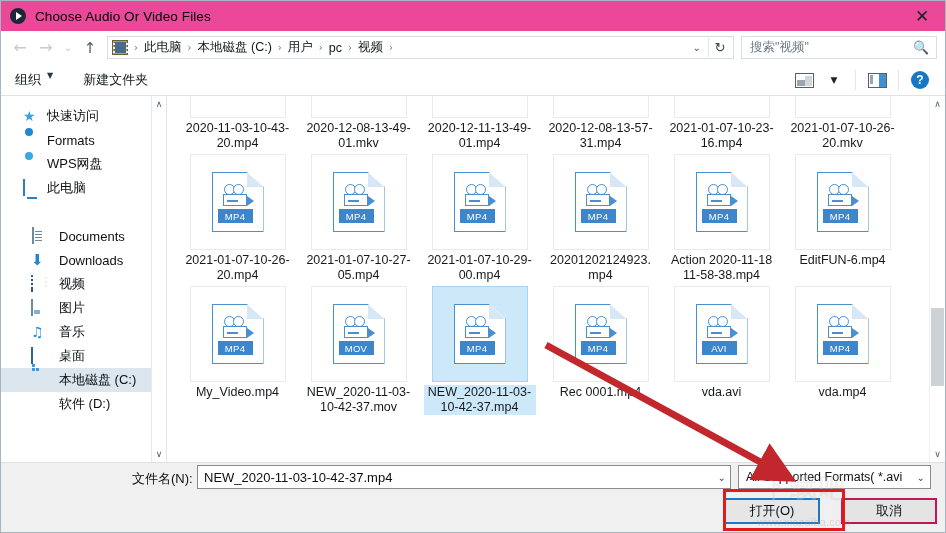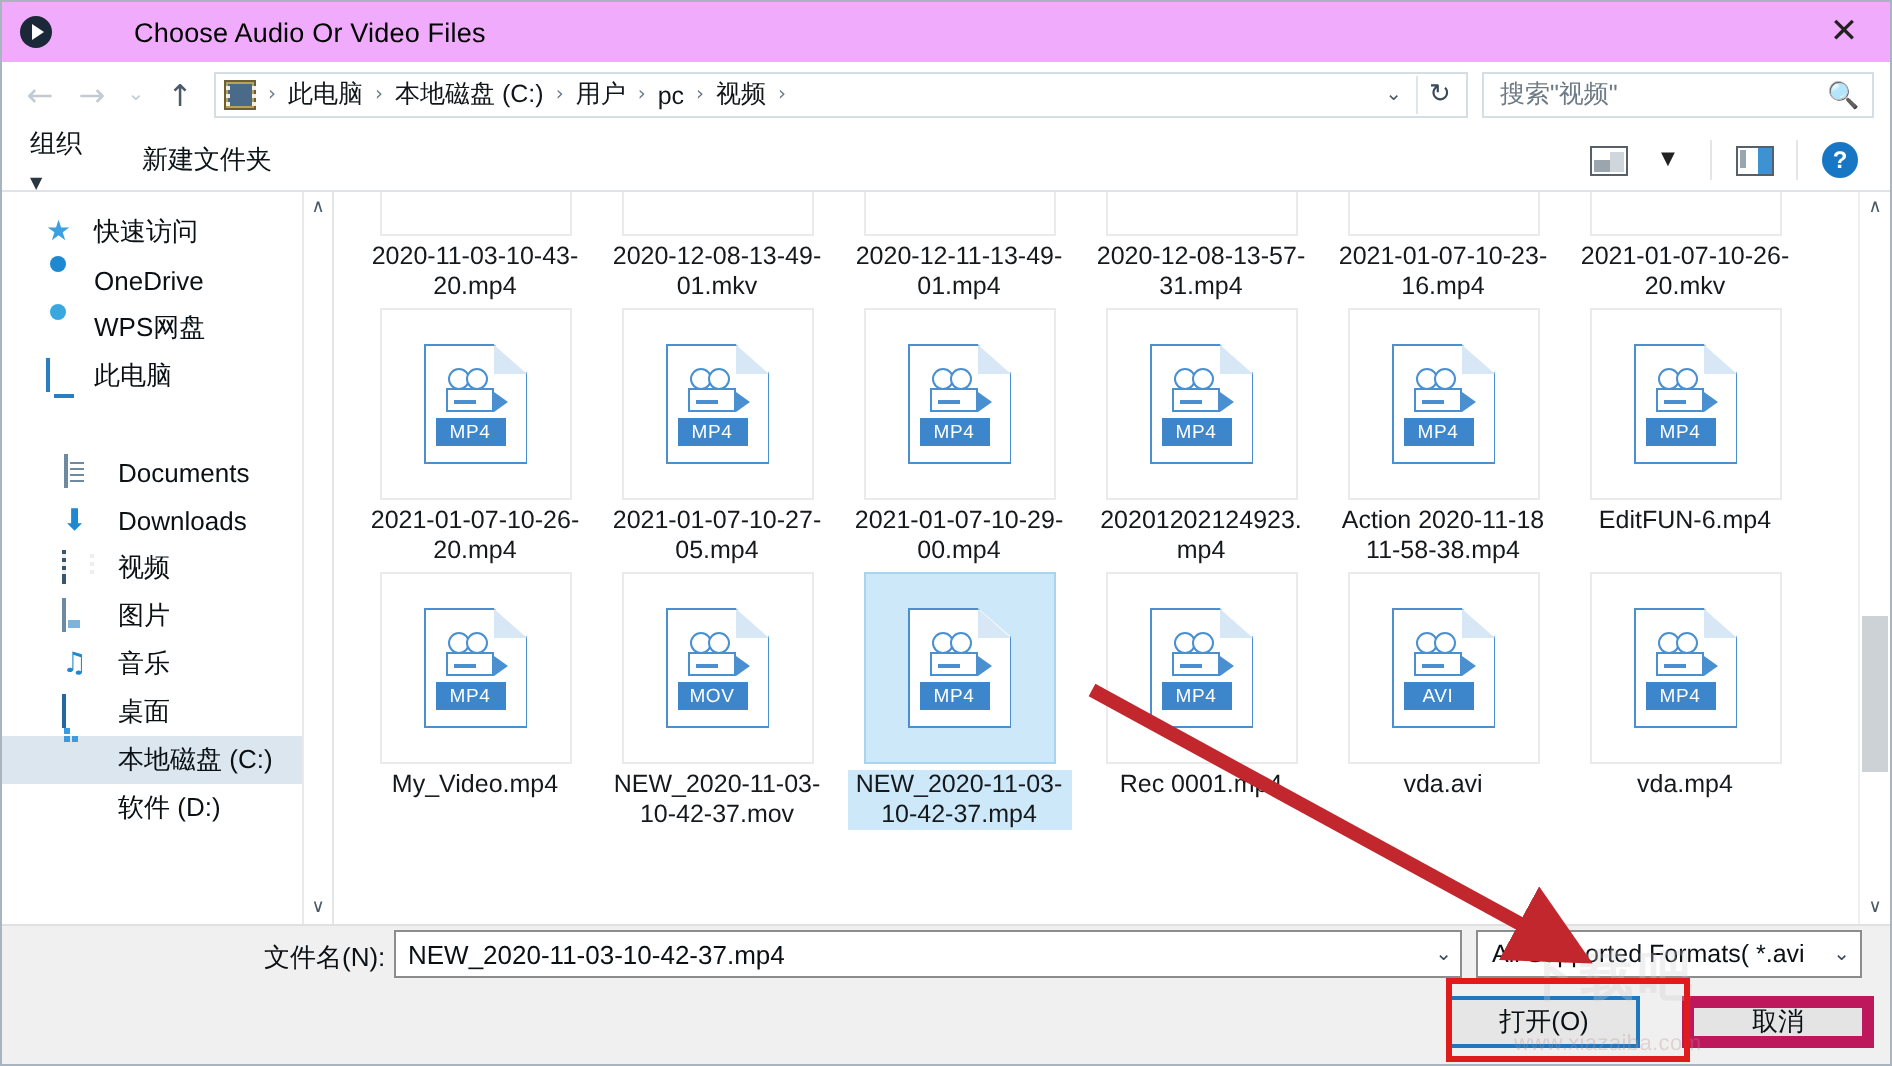--- a/index.html
+++ b/index.html
@@ -22,11 +22,10 @@
   
   .titlebar {
     height:30px; flex:0 0 30px;
-    background:#f0abfc;
+    background:#ec4899;
     display:flex; align-items:center;
     padding-left:9px;
     position:relative;
-    gap:32px;
   }
   .app-icon {
     width:16px; height:16px; border-radius:50%;

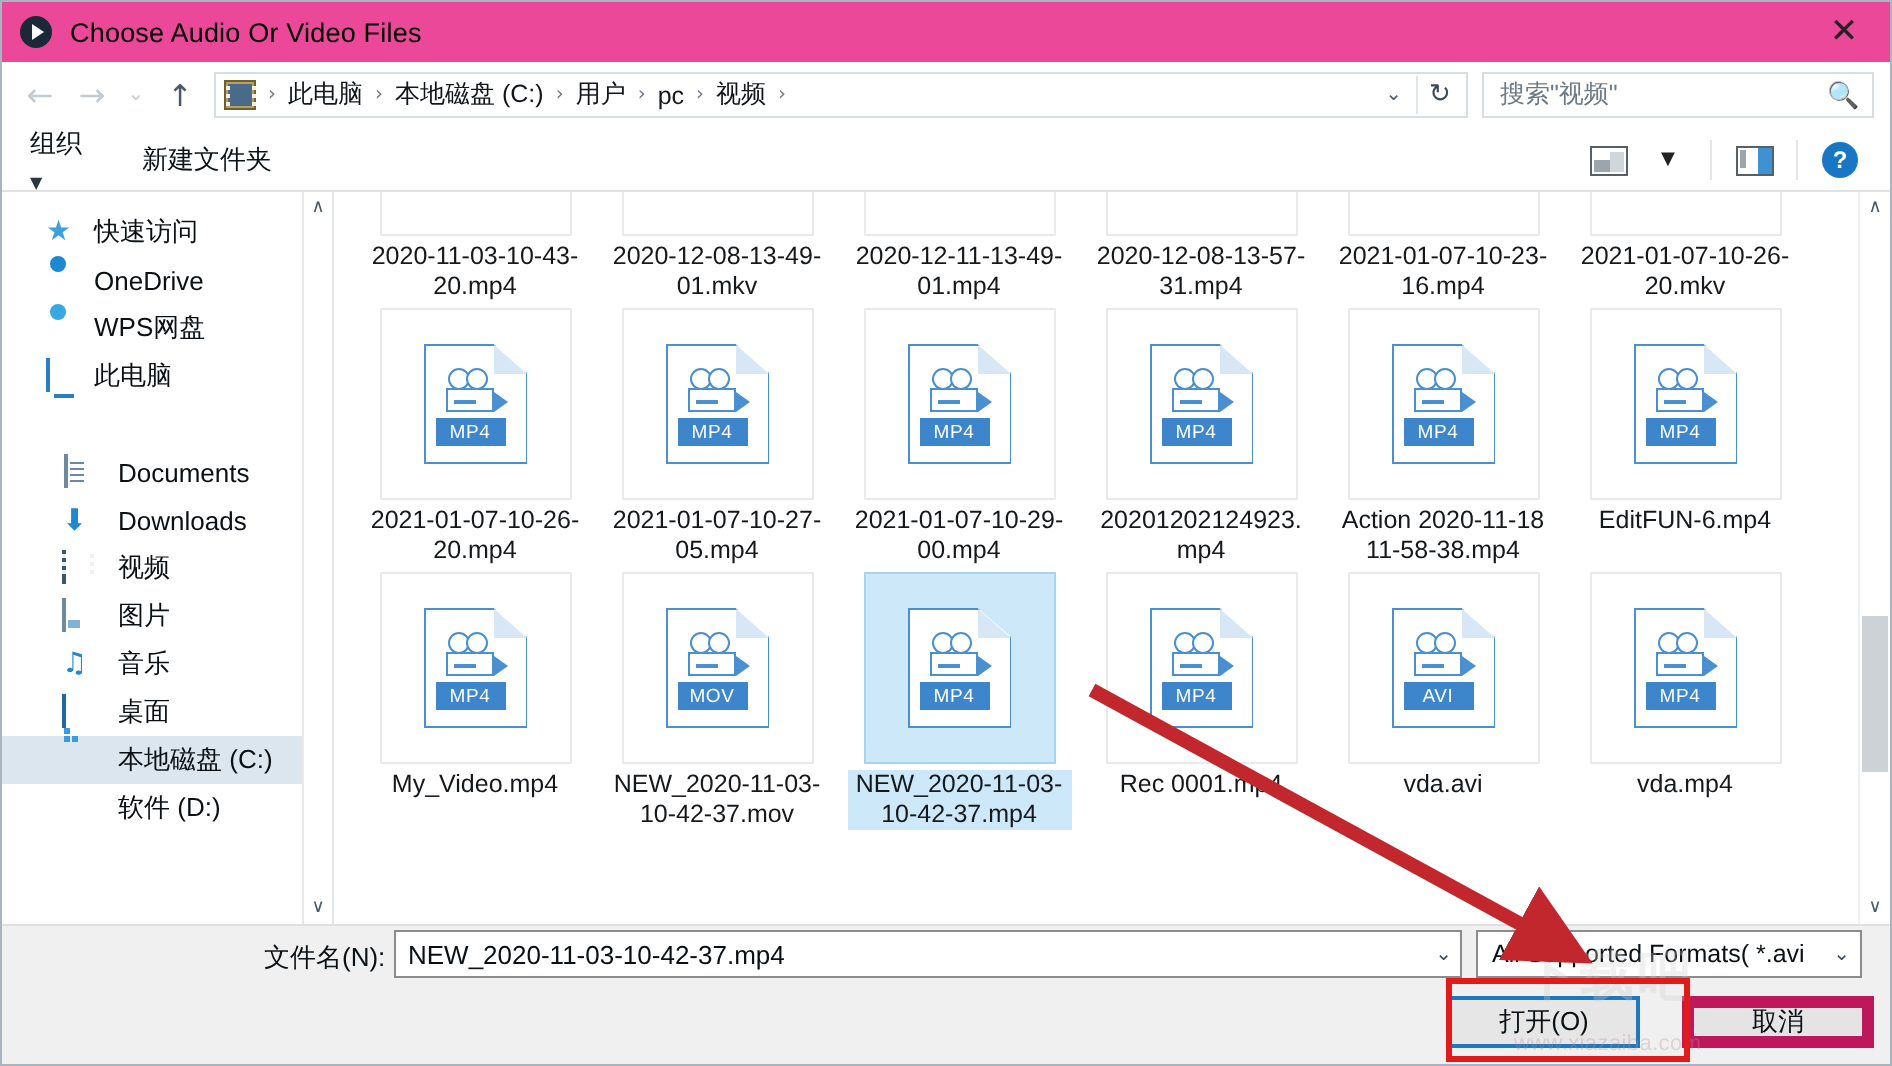--- a/index.html
+++ b/index.html
@@ -100,7 +100,7 @@
     display:flex; align-items:center; padding-left:14px;
     position:relative;
   }
-  .tb-item { font-size:13px; color:#0c1418; display:flex; gap:6px;flex-direction:column; }
+  .tb-item { font-size:13px; color:#0c1418; display:flex; gap:6px; }
   .tb-caret { font-size:8px; color:#2a3640; font-family:"DejaVu Sans", sans-serif; }
   .tb-gap { width:30px; }
   .tb-right { position:absolute; right:10px; top:0; height:32px; display:flex; align-items:center; gap:0; }

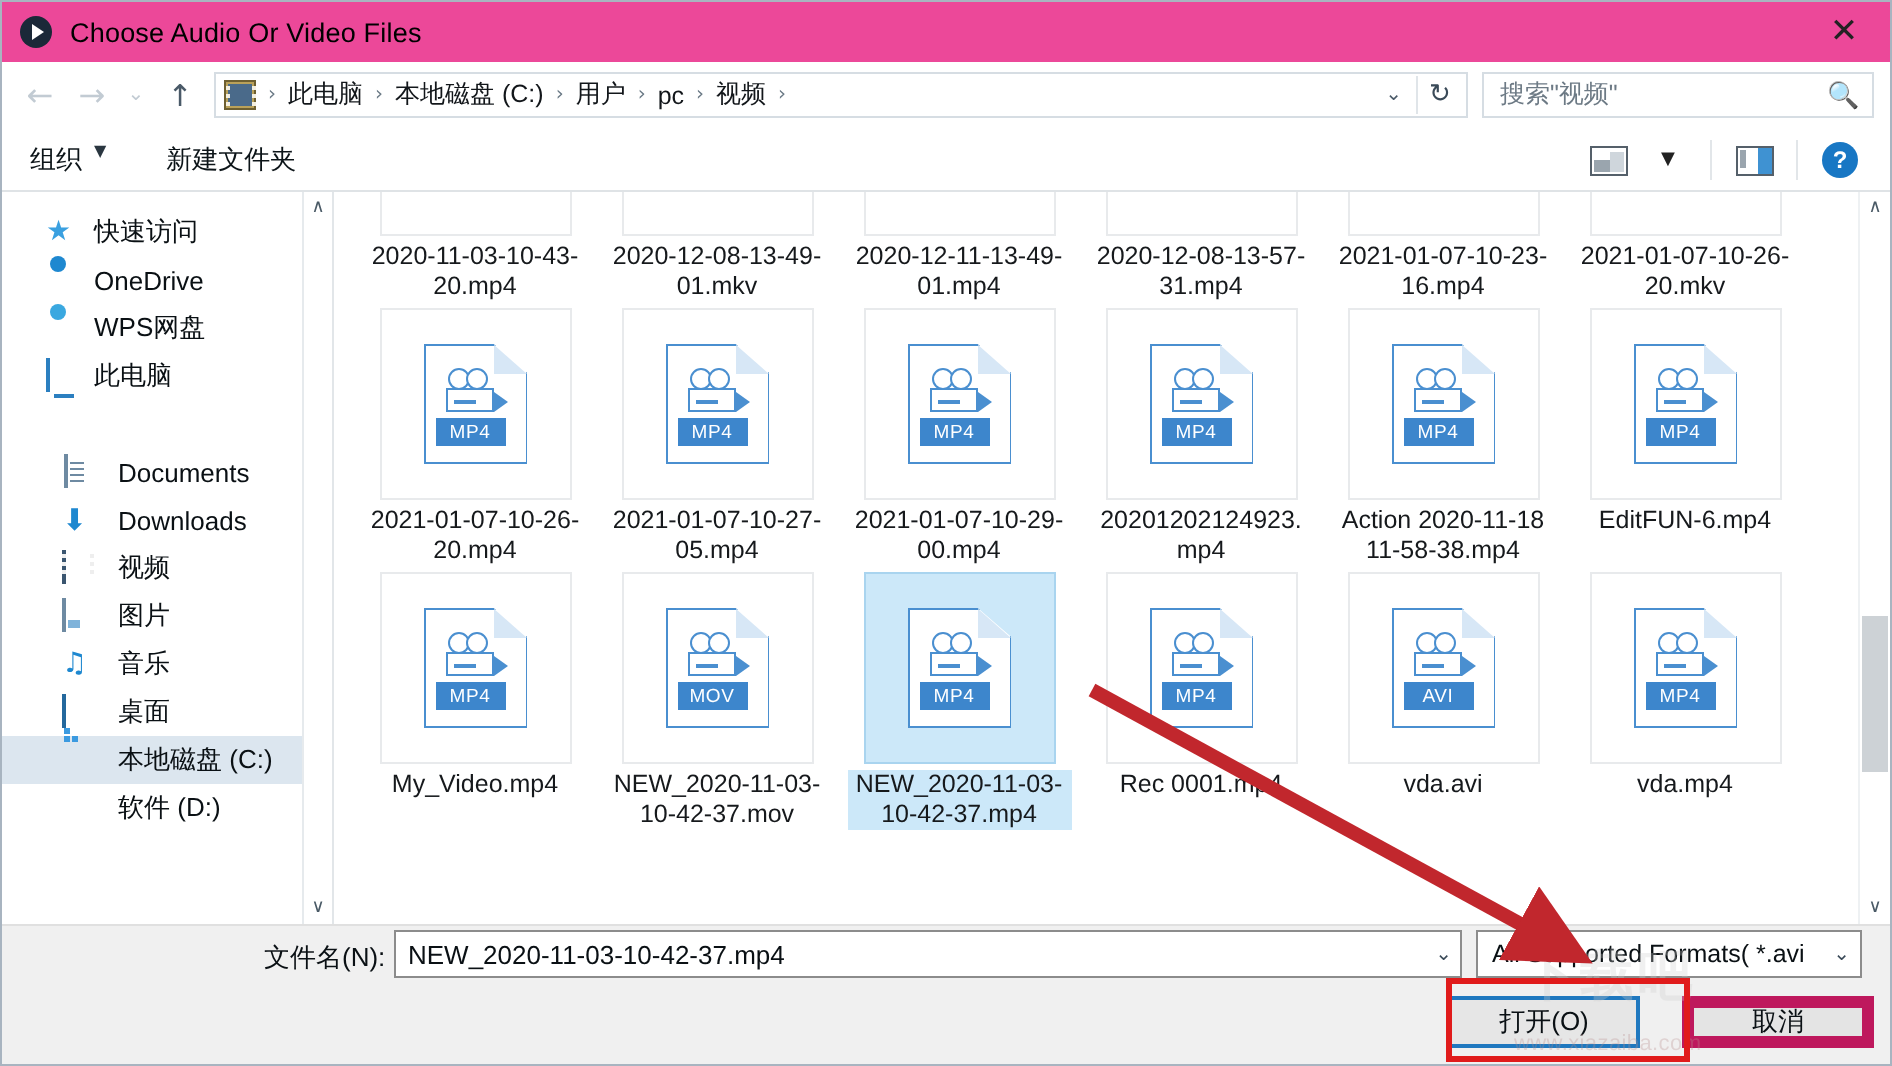--- a/index.html
+++ b/index.html
@@ -366,7 +366,7 @@
           </div>
           <div class="nav-item">
             <span class="nav-ico"><span class="ico-cloud"></span></span>
-            <span>OneDrive</span>
+            <span>Formats</span>
           </div>
           <div class="nav-item">
             <span class="nav-ico"><span class="ico-cloud wps"></span></span>

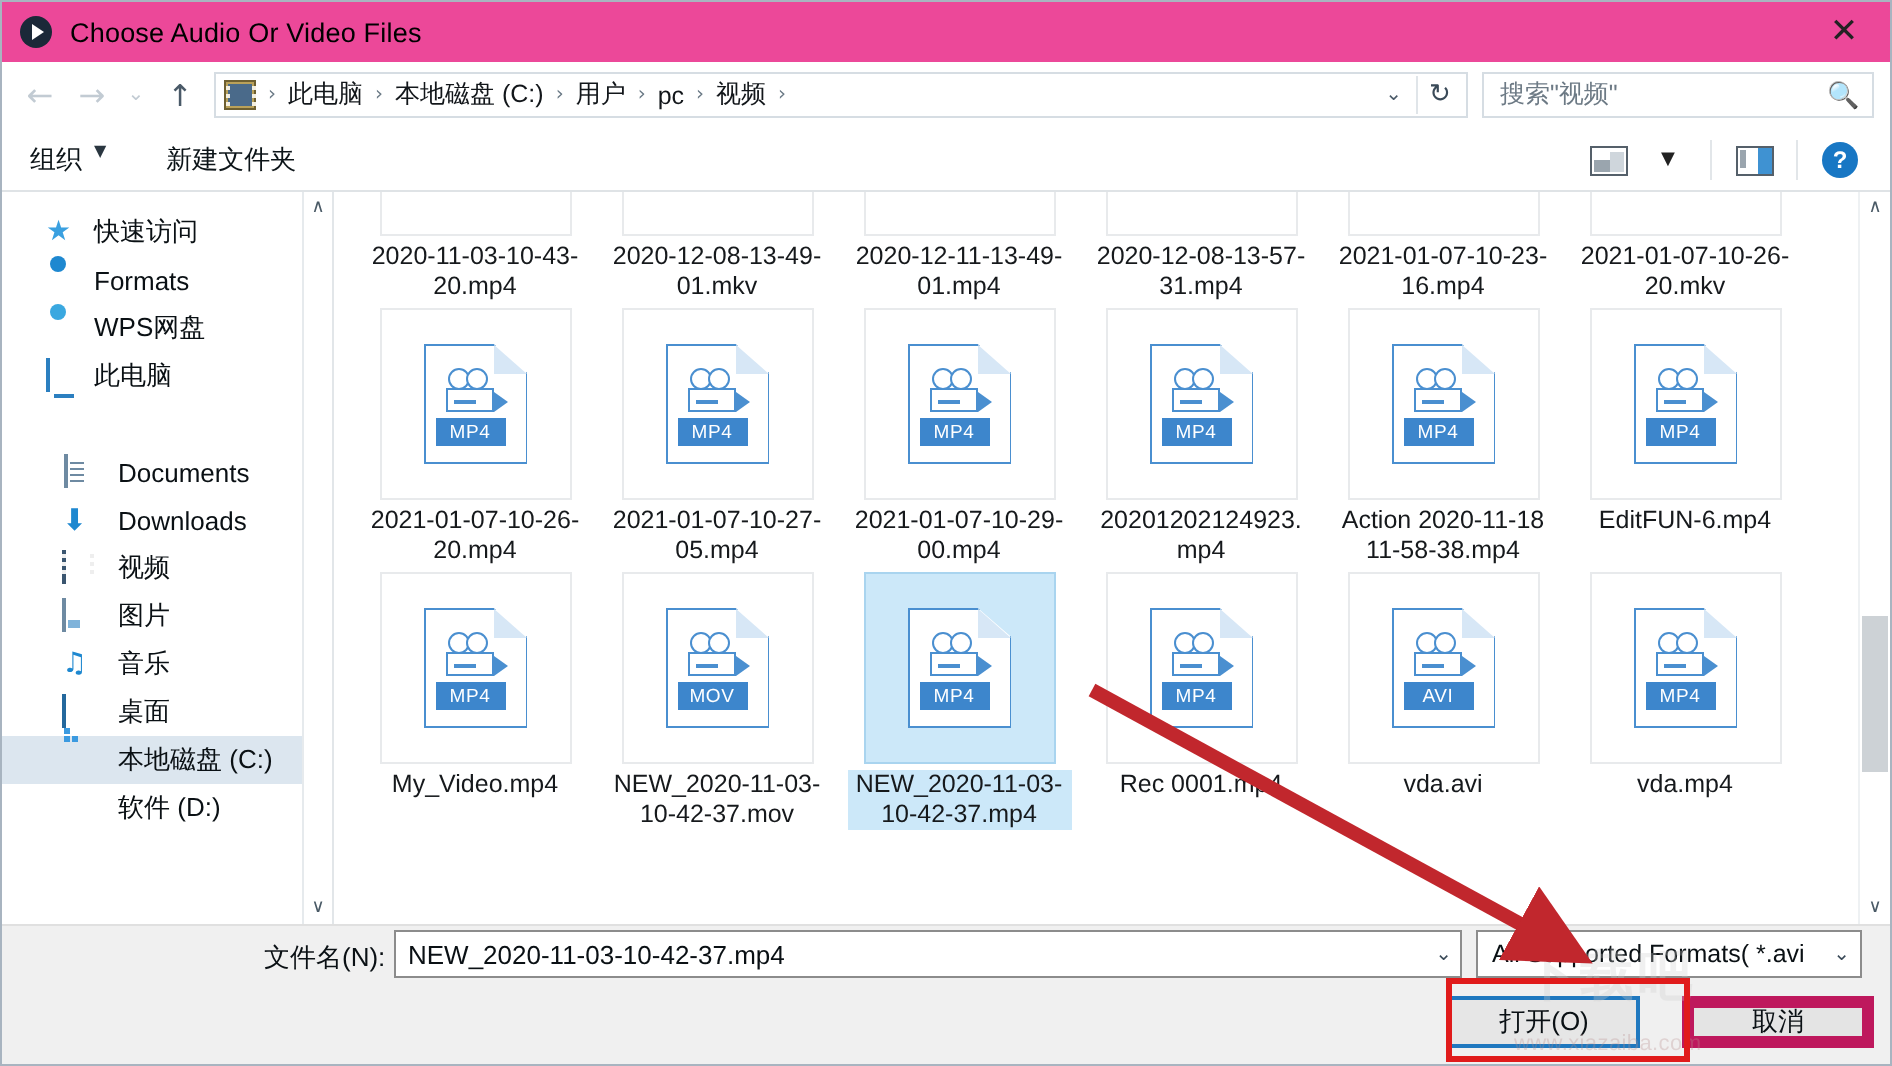--- a/index.html
+++ b/index.html
@@ -258,7 +258,7 @@
   .filter-value { flex:1; font-size:12.5px; color:#0a1014; white-space:nowrap; overflow:hidden; }
   .btn {
     position:absolute; height:26px; width:96px;
-    border:6px solid #be185d; background:#e4e4e4;
+    border:2px solid #be185d; background:#e4e4e4;
     font-size:13px; color:#0a1014;
     display:flex; align-items:center; justify-content:center;
   }

